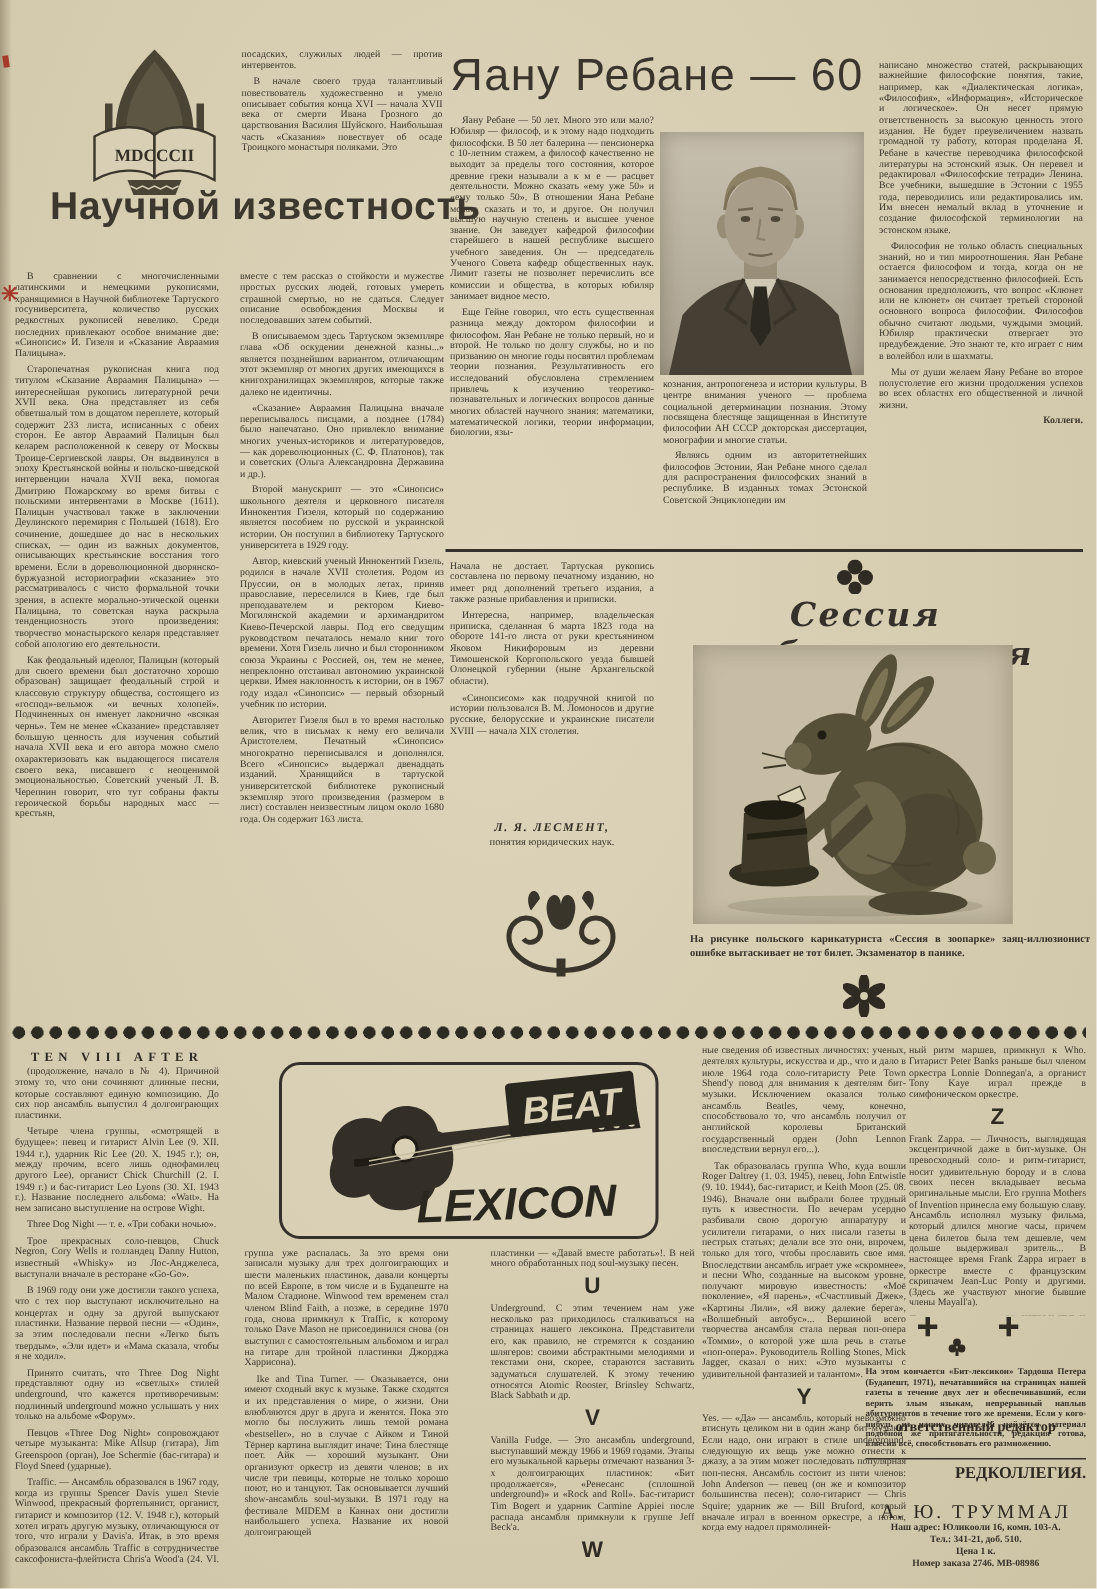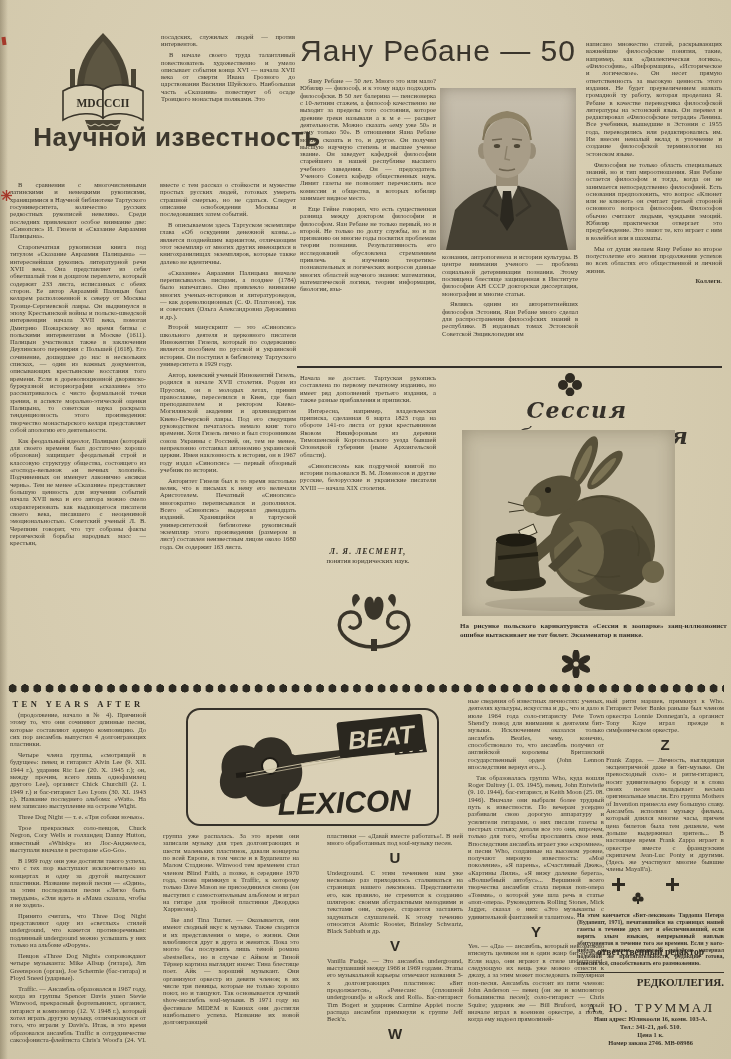--- a/index.html
+++ b/index.html
@@ -95,7 +95,7 @@
     <p>Авторитет Гизеля был в то время настолько велик, что в письмах к нему его величали Аристотелем. Печатный «Синопсис» многократно переписывался и дополнялся. Всего «Синопсис» выдержал двенадцать изданий. Хранящийся в тартуской университетской библиотеке рукописный экземпляр этого произведения (размером в лист) составлен неизвестным лицом около 1680 года. Он содержит 163 листа.</p>
   </div>
 
-  <div class="abs headline-r" style="left:298px;top:34px;width:280px">Яану Ребане — 50</div>
+  <div class="abs headline-r" style="left:298px;top:34px;width:280px">Яану Ребане — 60</div>
 
   <div class="abs bt" style="left:300px;top:77px;width:136px;height:288px">
     <p>Яану Ребане — 50 лет. Много это или мало? Юбиляр — философ, и к этому надо подходить философски. В 50 лет балерина — пенсионерка с 10-летним стажем, а философ качественно не выходит за пределы того состояния, которое древние греки называли а к м е — расцвет деятельности. Можно сказать «ему уже 50» и «ему только 50». В отношении Яана Ребане можно сказать и то, и другое. Он получил высшую научную степень и высшее ученое звание. Он заведует кафедрой философии старейшего в нашей республике высшего учебного заведения. Он — председатель Ученого Совета кафедр общественных наук. Лимит газеты не позволяет перечислить все комиссии и общества, в которых юбиляр занимает видное место.</p>

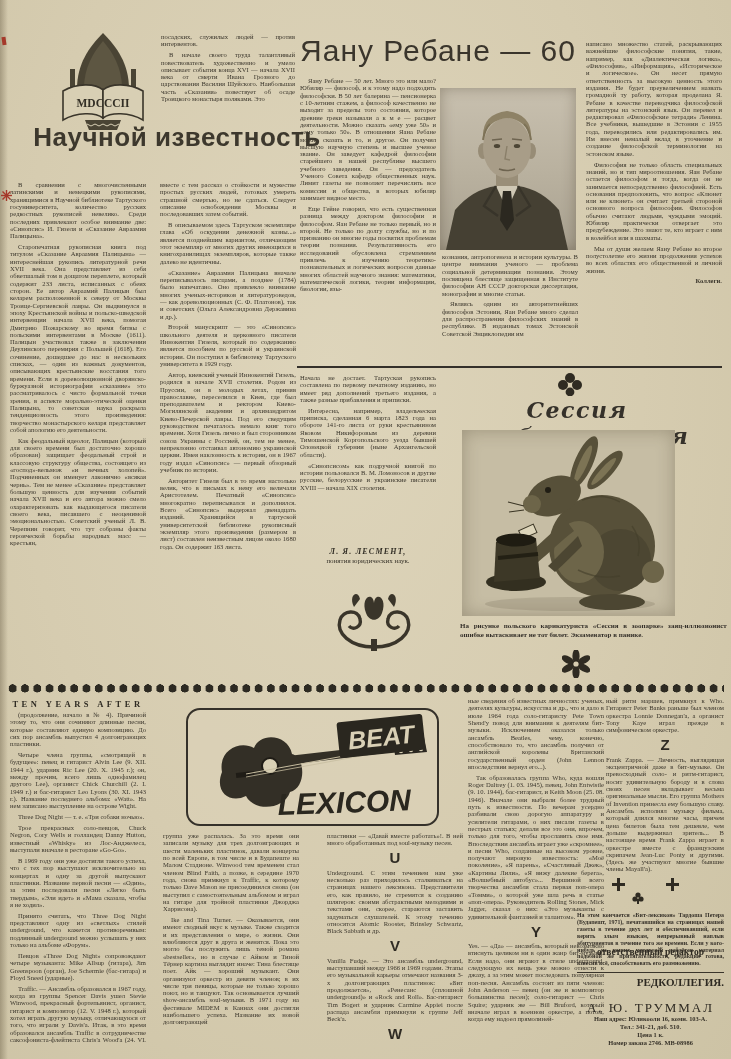--- a/index.html
+++ b/index.html
@@ -214,7 +214,7 @@
 
   <div class="abs dots-row" style="left:7px;top:683px;width:717px"></div>
 
-  <div class="abs tya-head" style="left:10px;top:699px;width:136px">TEN YEARS AFTER</div>
+  <div class="abs tya-head" style="left:10px;top:699px;width:136px">TEN VIII AFTER</div>
   <div class="abs bt" style="left:10px;top:711px;width:136px;height:332px">
     <p>(продолжение, начало в № 4). Причиной этому то, что они сочиняют длинные песни, которые составляют единую композицию. До сих пор ансамбль выпустил 4 долгоиграющих пластинки.</p>
     <p>Четыре члена группы, «смотрящей в будущее»: певец и гитарист Alvin Lee (9. XII. 1944 г.), ударник Ric Lee (20. X. 1945 г.); он, между прочим, всего лишь однофамилец другого Lee), органист Chick Churchill (2. I. 1949 г.) и бас-гитарист Leo Lyons (30. XI. 1943 г.). Название последнего альбома: «Watt». На нем записано выступление на острове Wight.</p>

